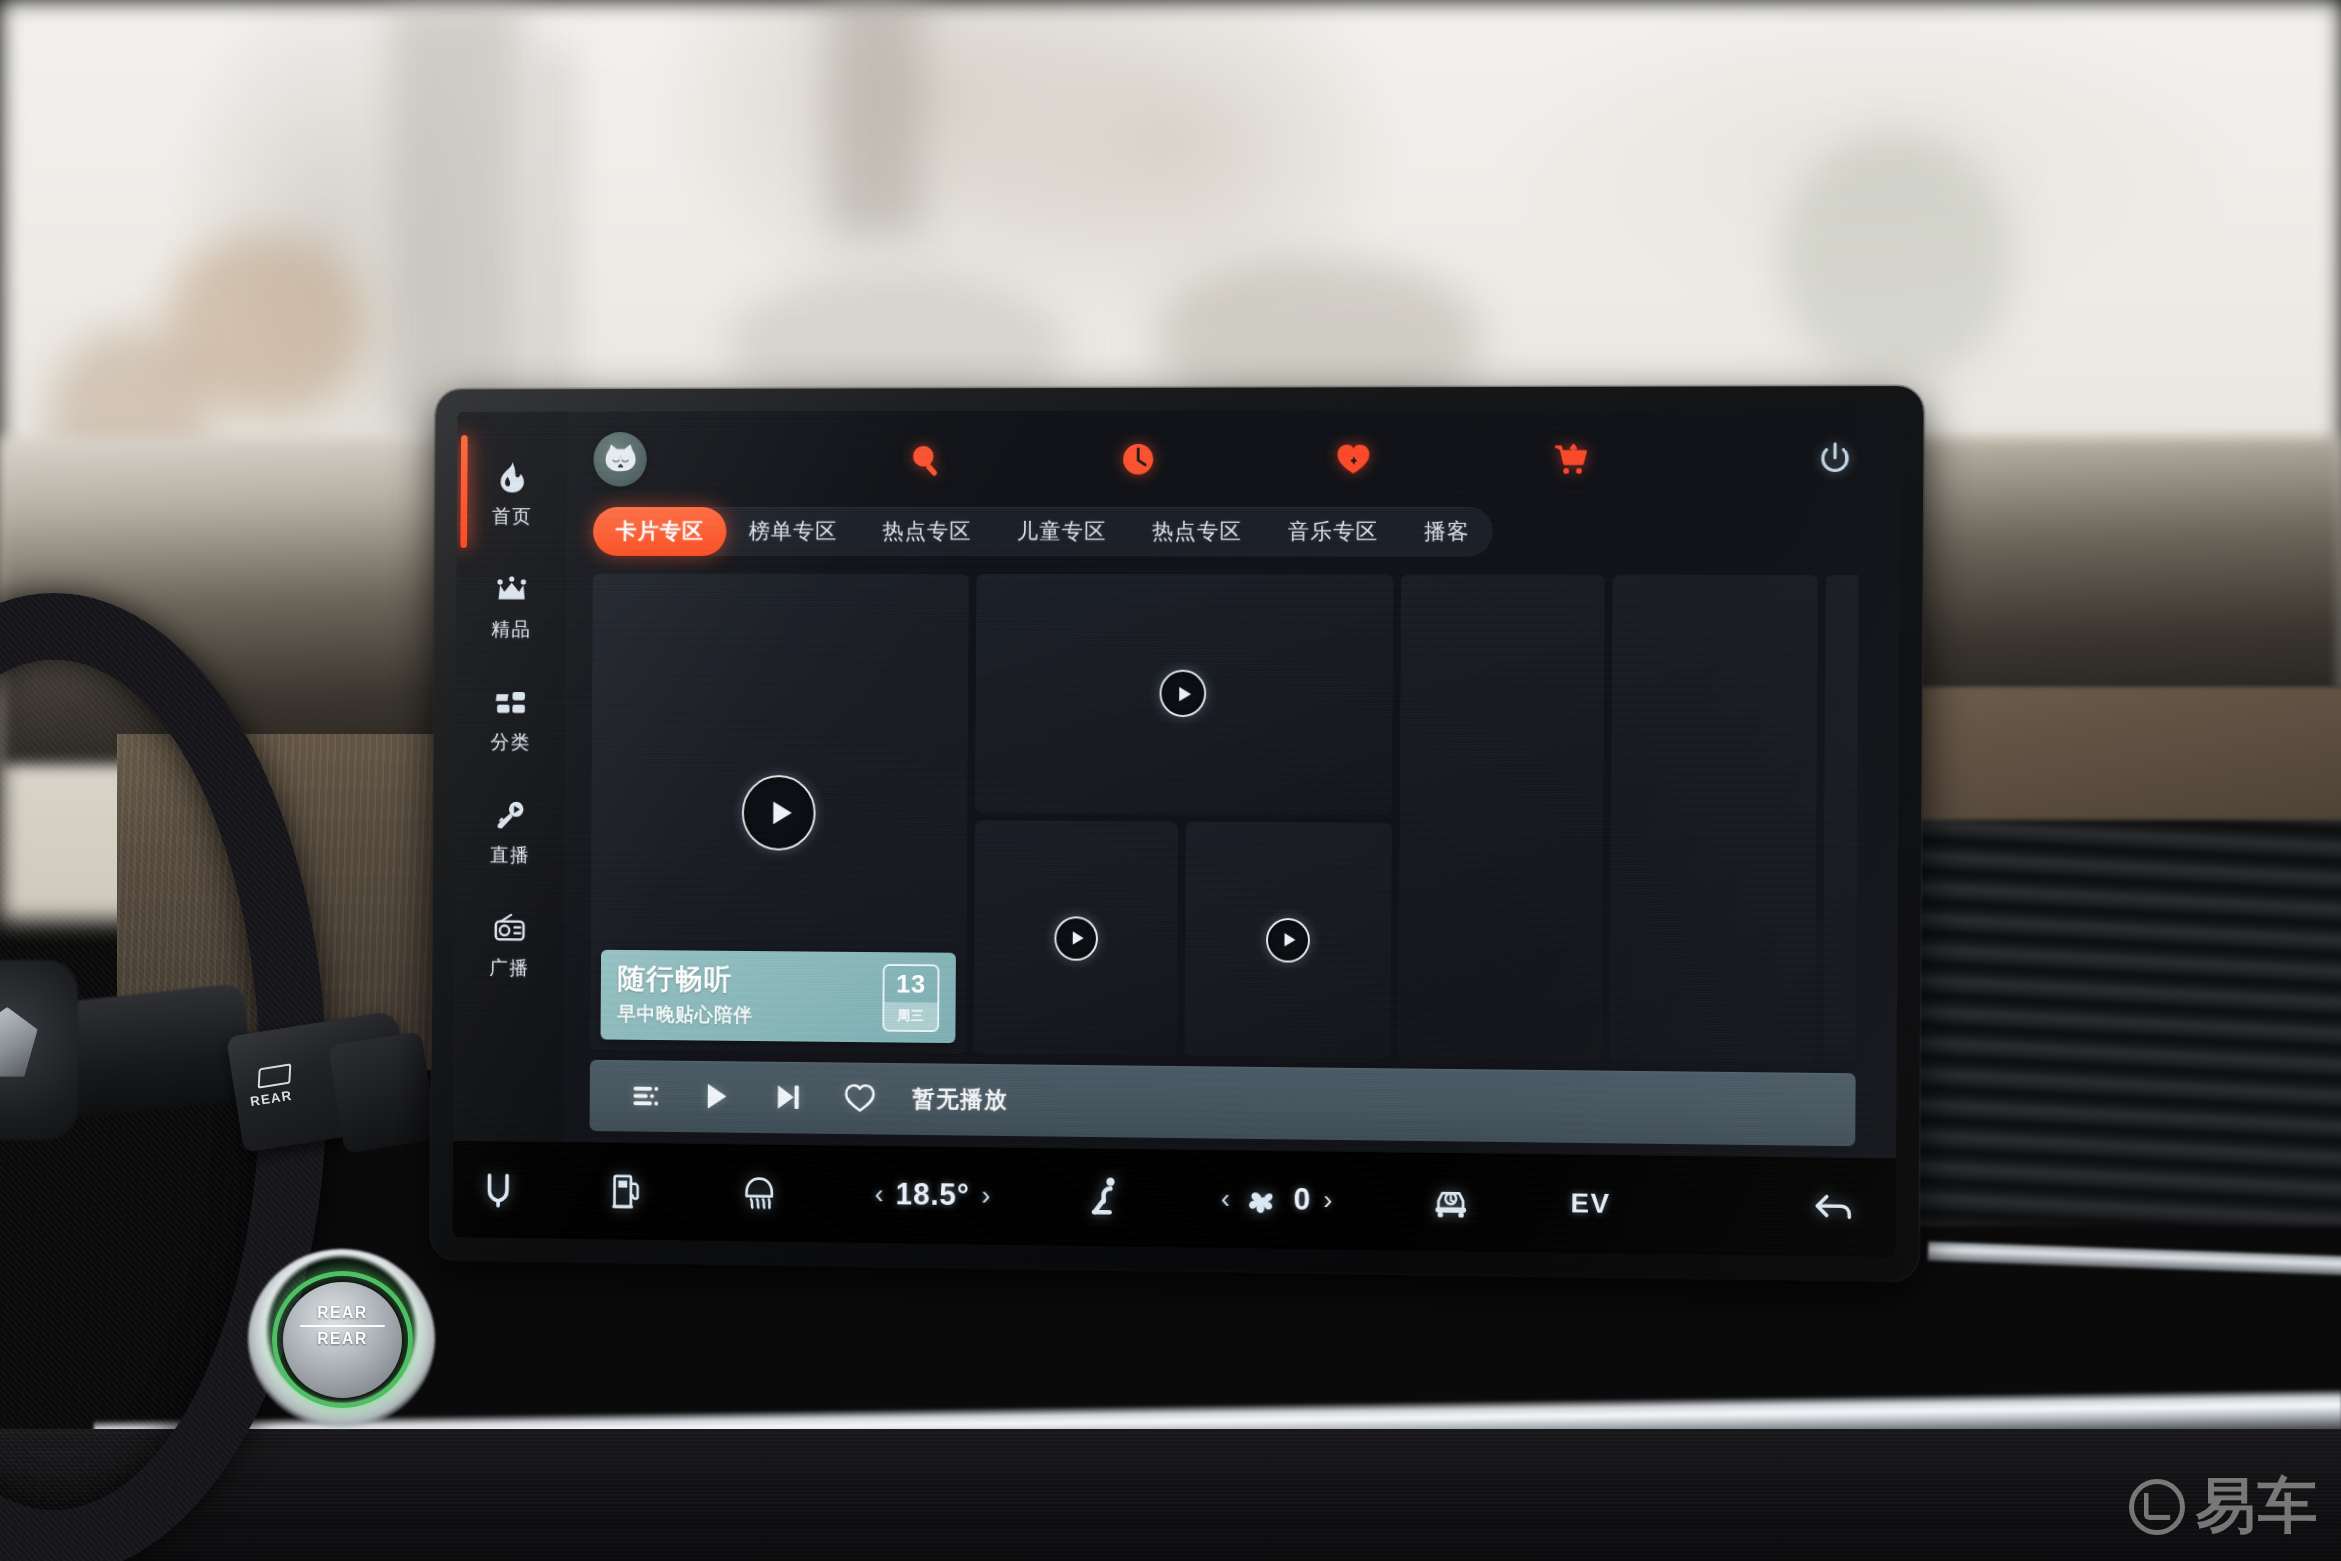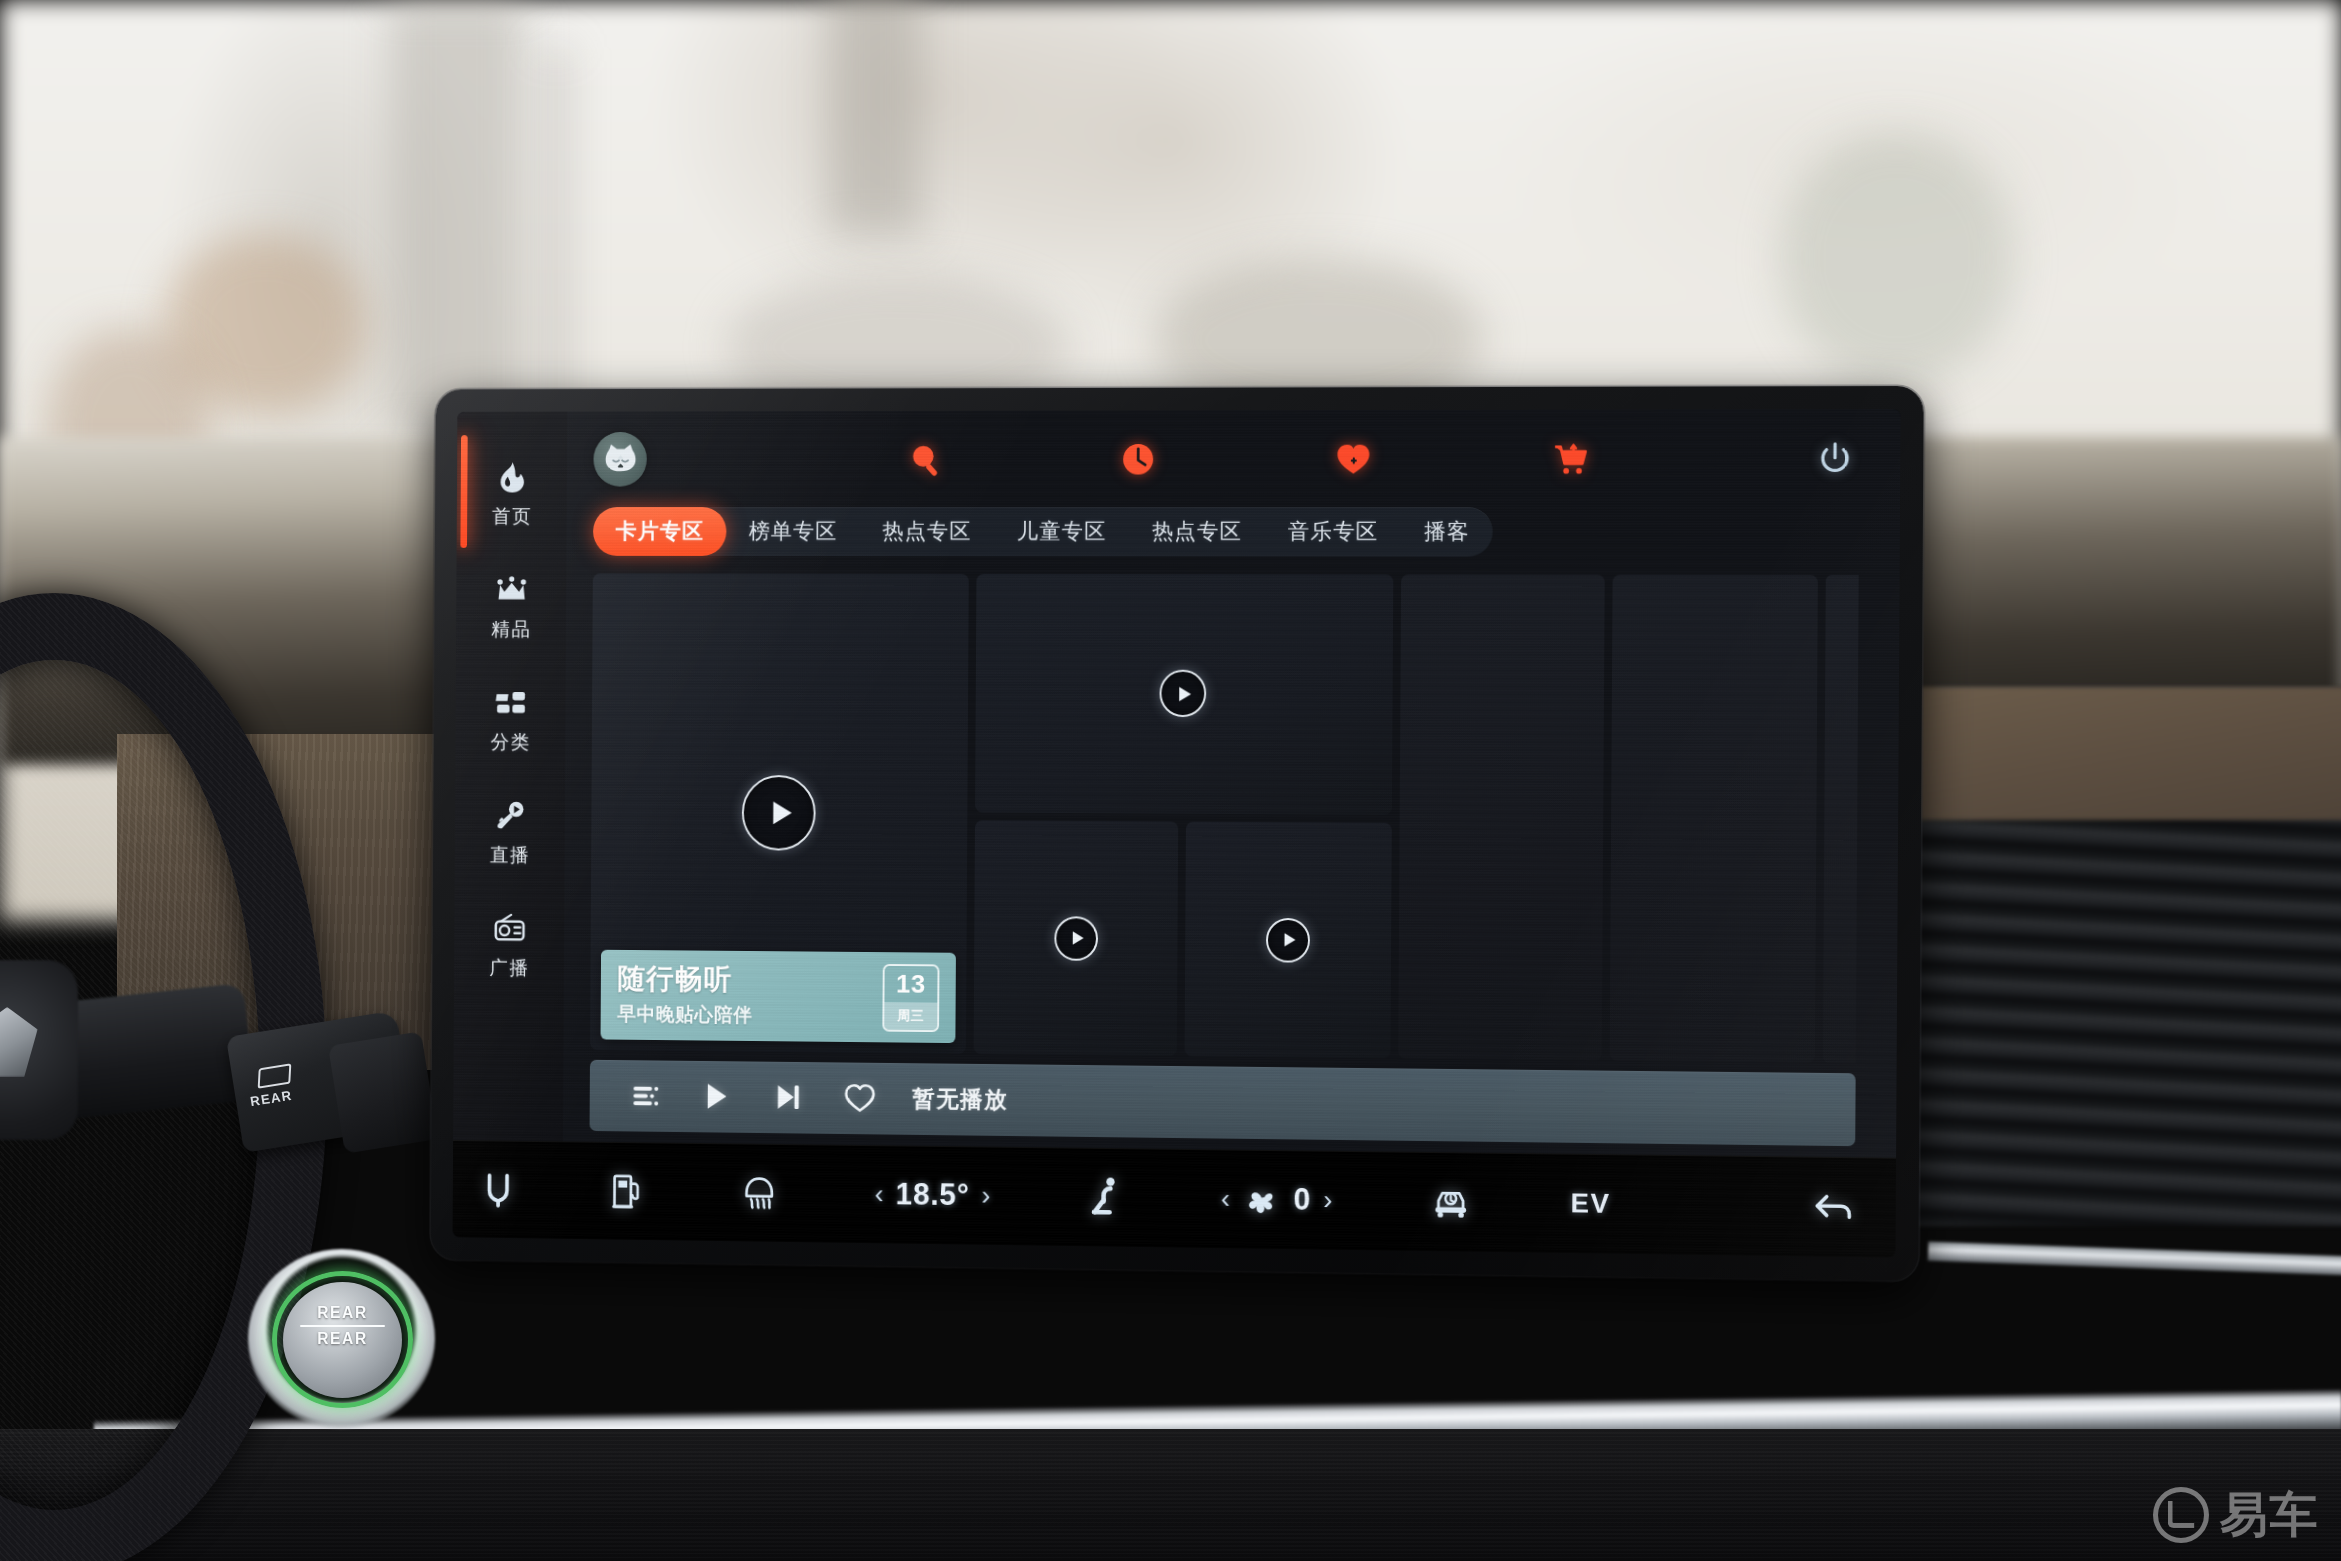--- a/index.html
+++ b/index.html
@@ -383,7 +383,7 @@
     border-bottom:5.5px solid rgba(255,255,255,.82);
     border-radius:0 0 0 6.2px;
   }
-  .wm-text{ font-size:48px; color:rgba(255,255,255,.82); font-weight:700; letter-spacing:1.6px; }
+  .wm-text{ font-size:60px; color:rgba(255,255,255,.82); font-weight:700; letter-spacing:1.6px; }
 
   
   .glass-glare{

